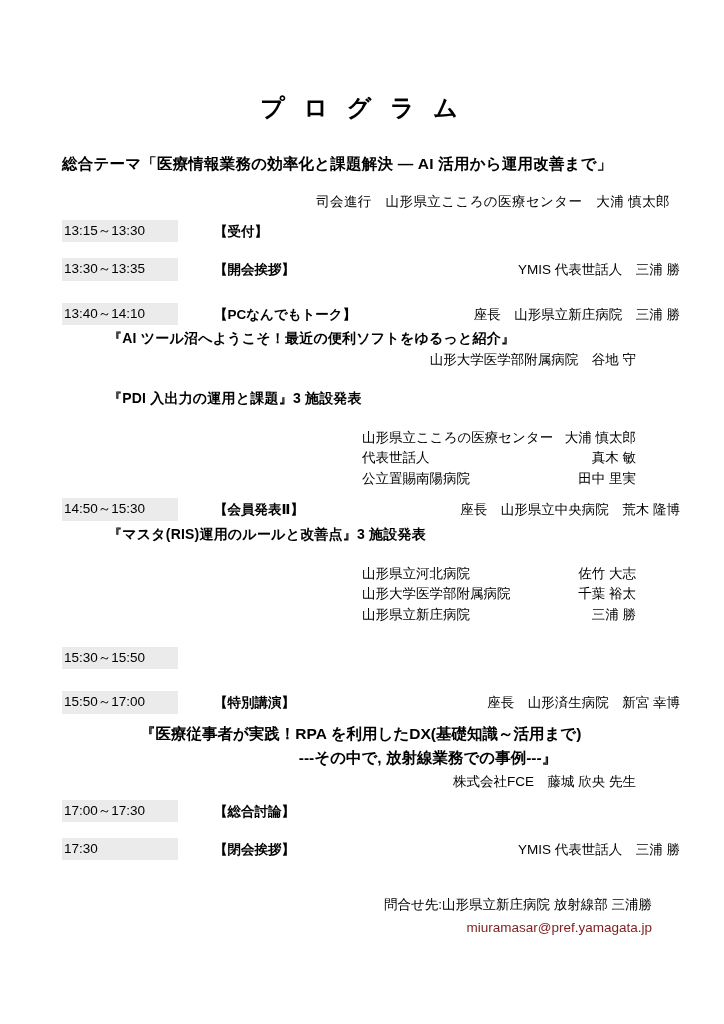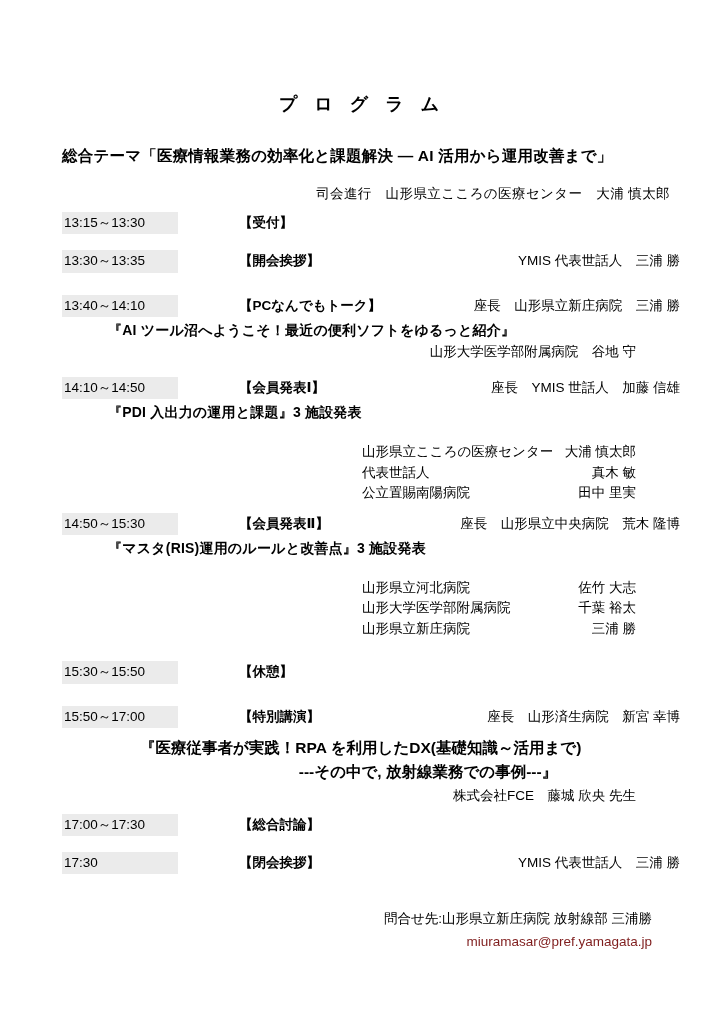--- a/index.html
+++ b/index.html
@@ -24,7 +24,7 @@
   }
   .title {
     text-align: center;
-    font-size: 18px;
+    font-size: 24px;
     font-weight: bold;
     letter-spacing: 6px;
     margin-top: 92px;

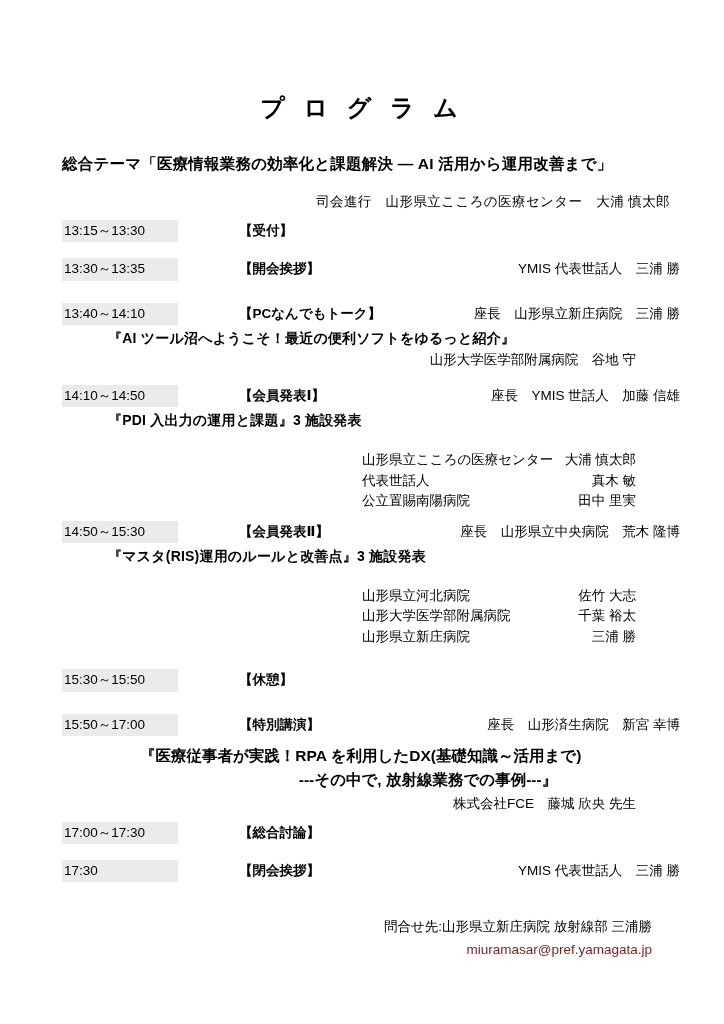--- a/index.html
+++ b/index.html
@@ -52,10 +52,9 @@
   }
   .line {
     display: flex;
-    align-items: center;
+    align-items: flex-end;
     font-size: 13.5px;
     line-height: 1.5;
-    gap: 25px;
   }
   .time {
     width: 116px;

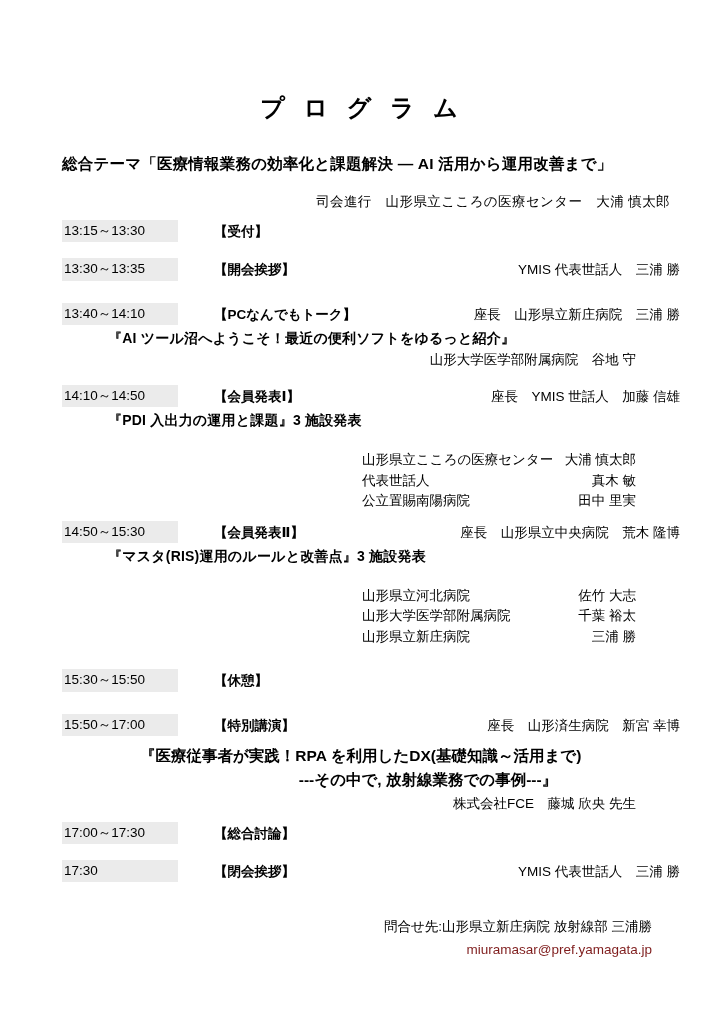--- a/index.html
+++ b/index.html
@@ -179,11 +179,6 @@
   <div class="gap-m"></div>
 
   <div class="row">
-    <div class="line">
-      <span class="time">14:10～14:50</span>
-      <span class="session">【会員発表Ⅰ】</span>
-      <span class="chair">座長　YMIS 世話人　加藤 信雄</span>
-    </div>
     <div class="talk">『PDI 入出力の運用と課題』3 施設発表</div>
     <div class="speaker-block">
       <div class="speaker-row">

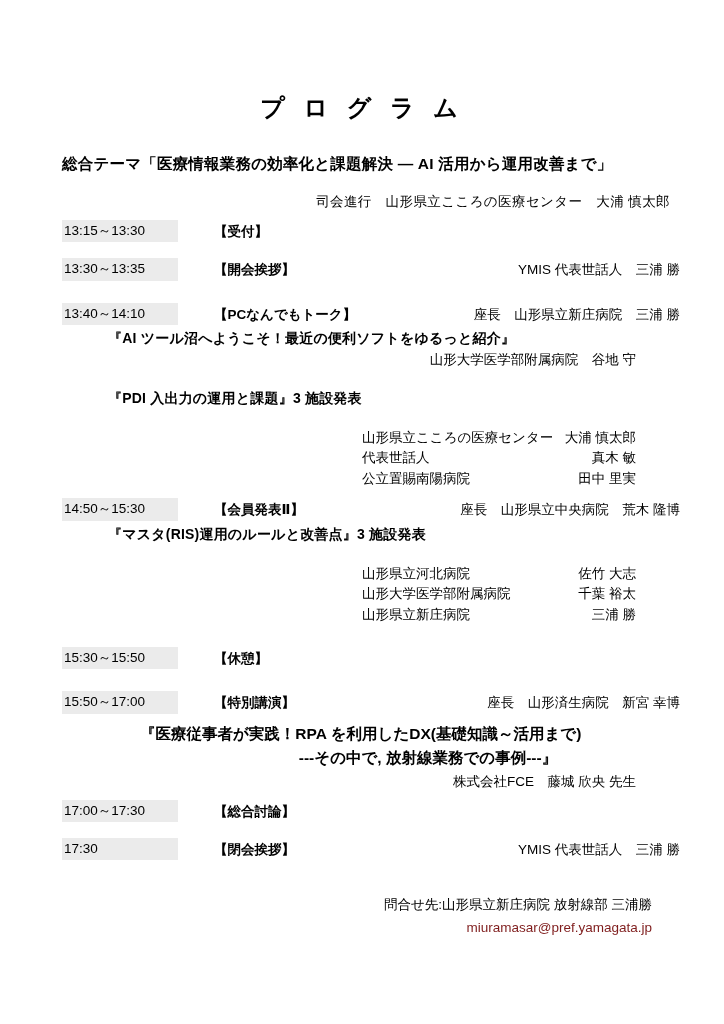--- a/index.html
+++ b/index.html
@@ -226,7 +226,6 @@
   <div class="row">
     <div class="line">
       <span class="time">15:30～15:50</span>
-      <span class="session">【休憩】</span>
       <span class="chair"></span>
     </div>
   </div>

